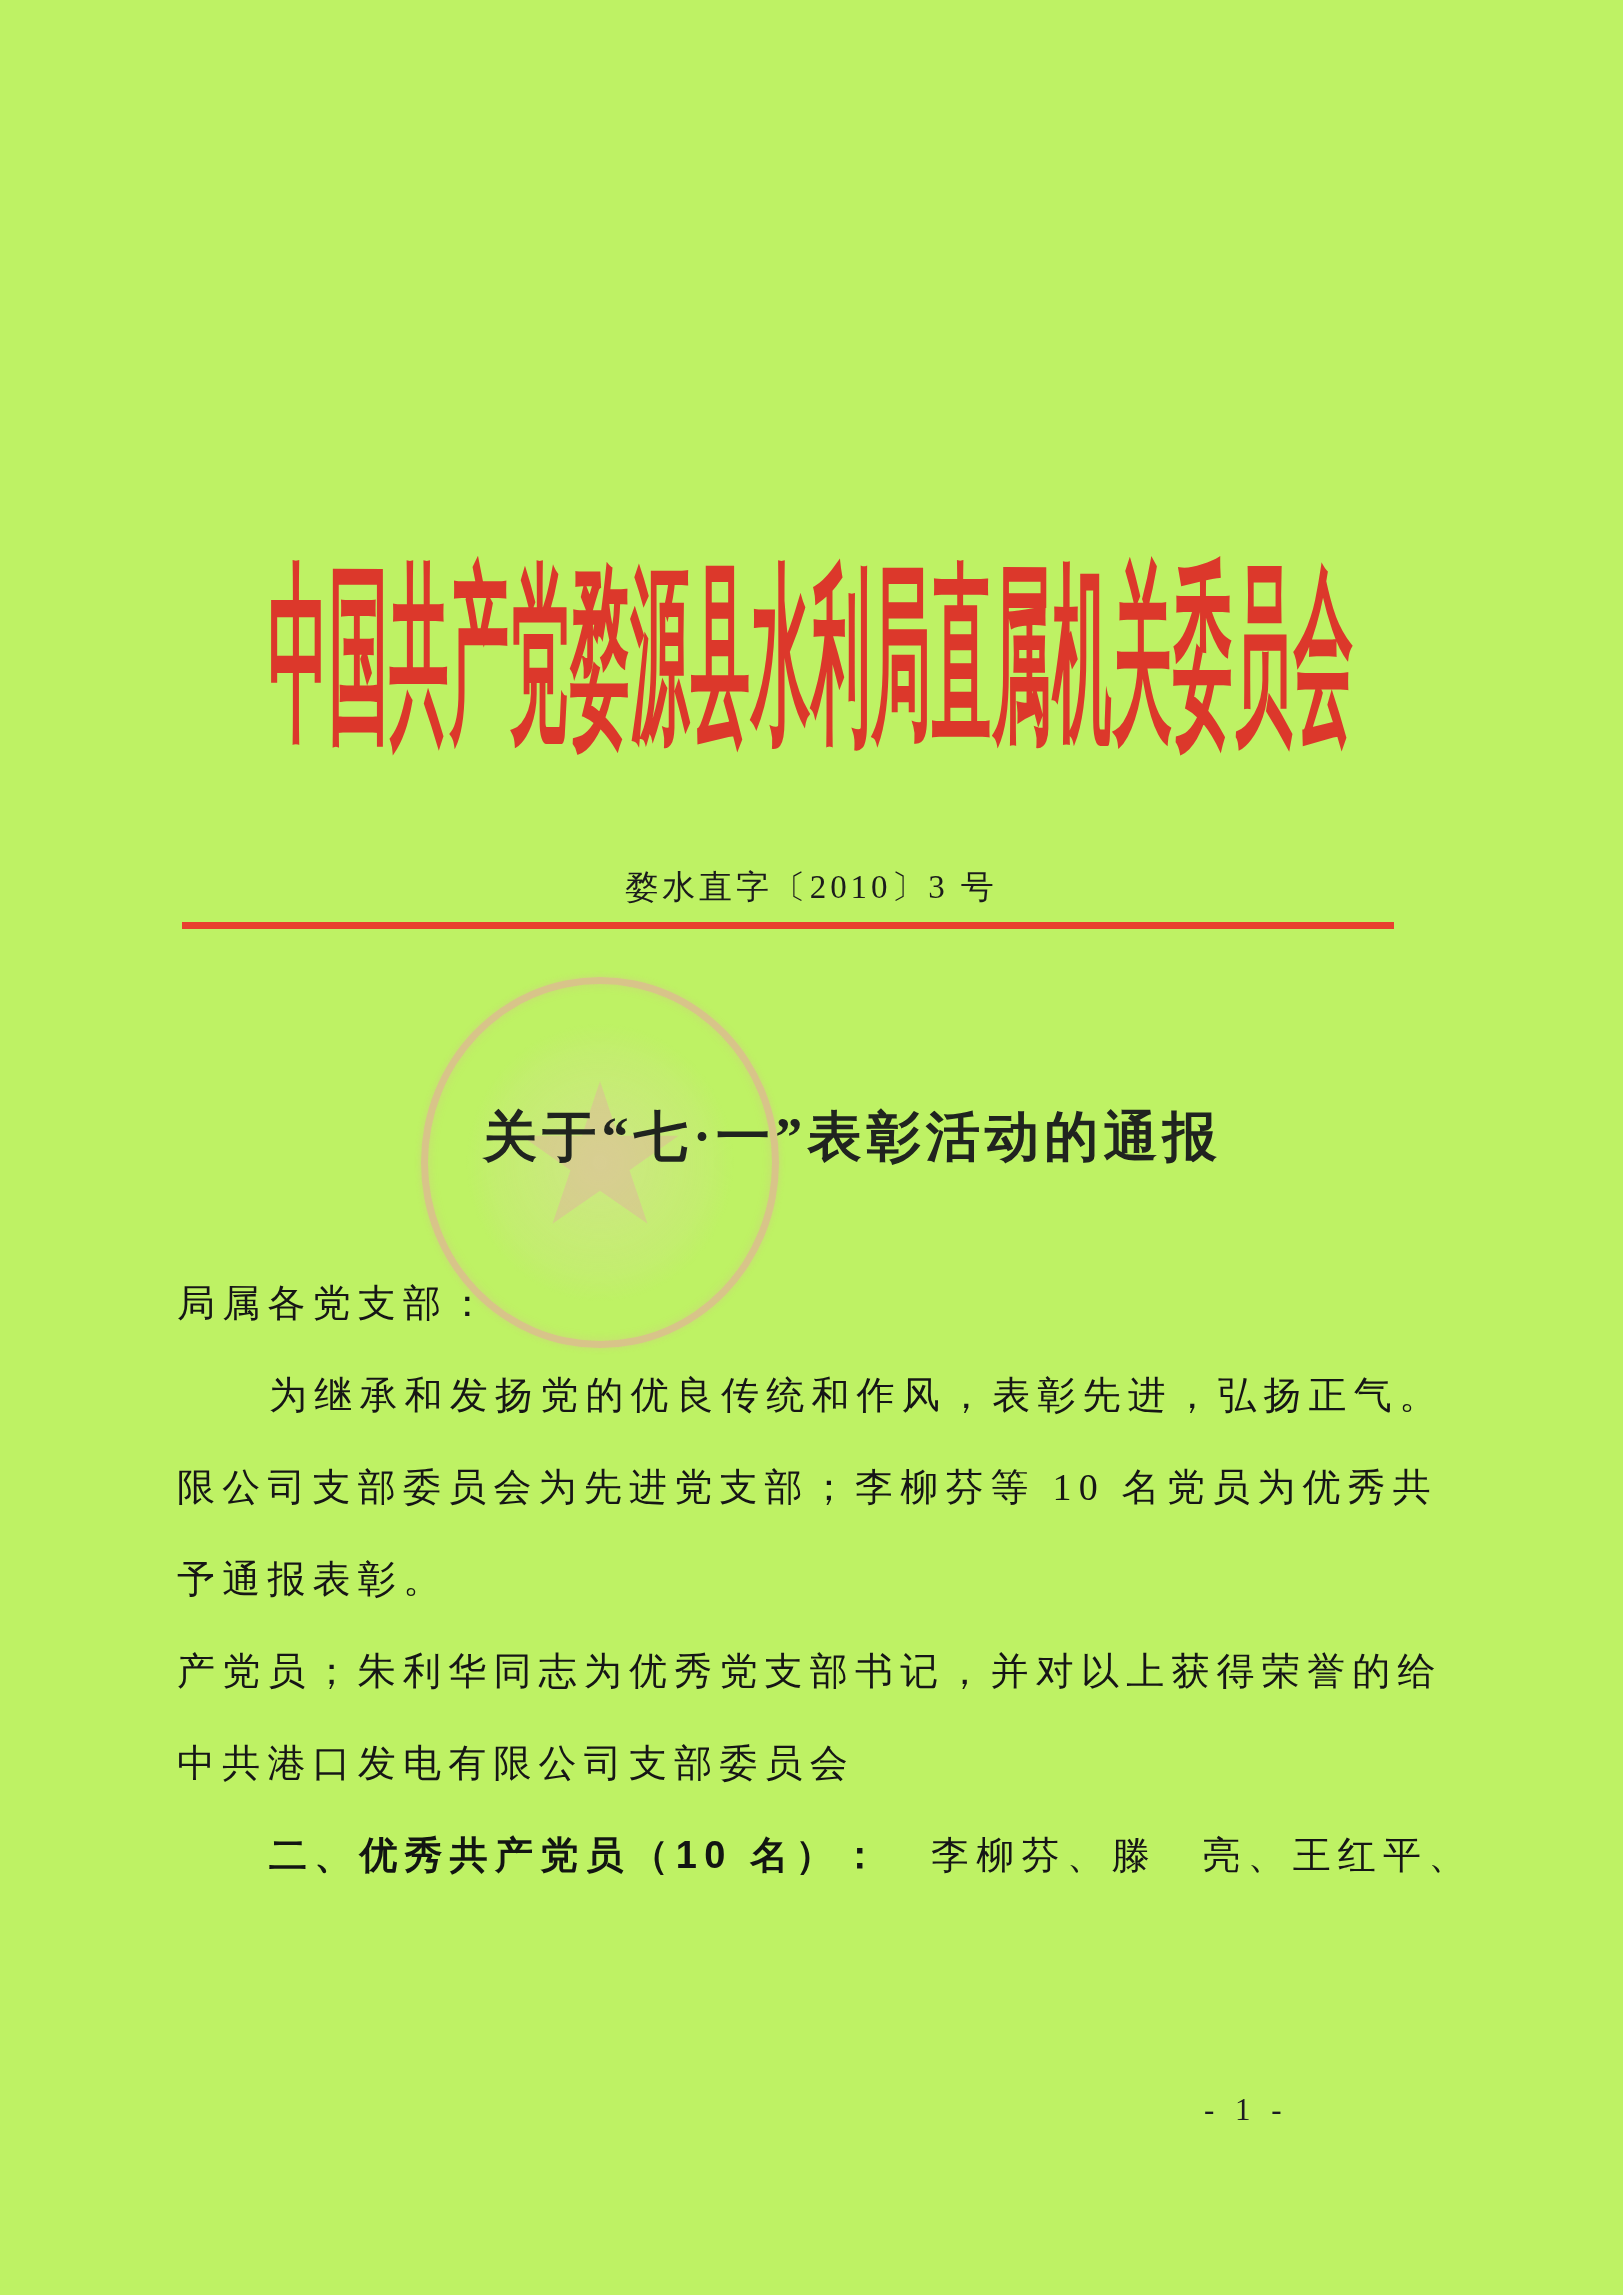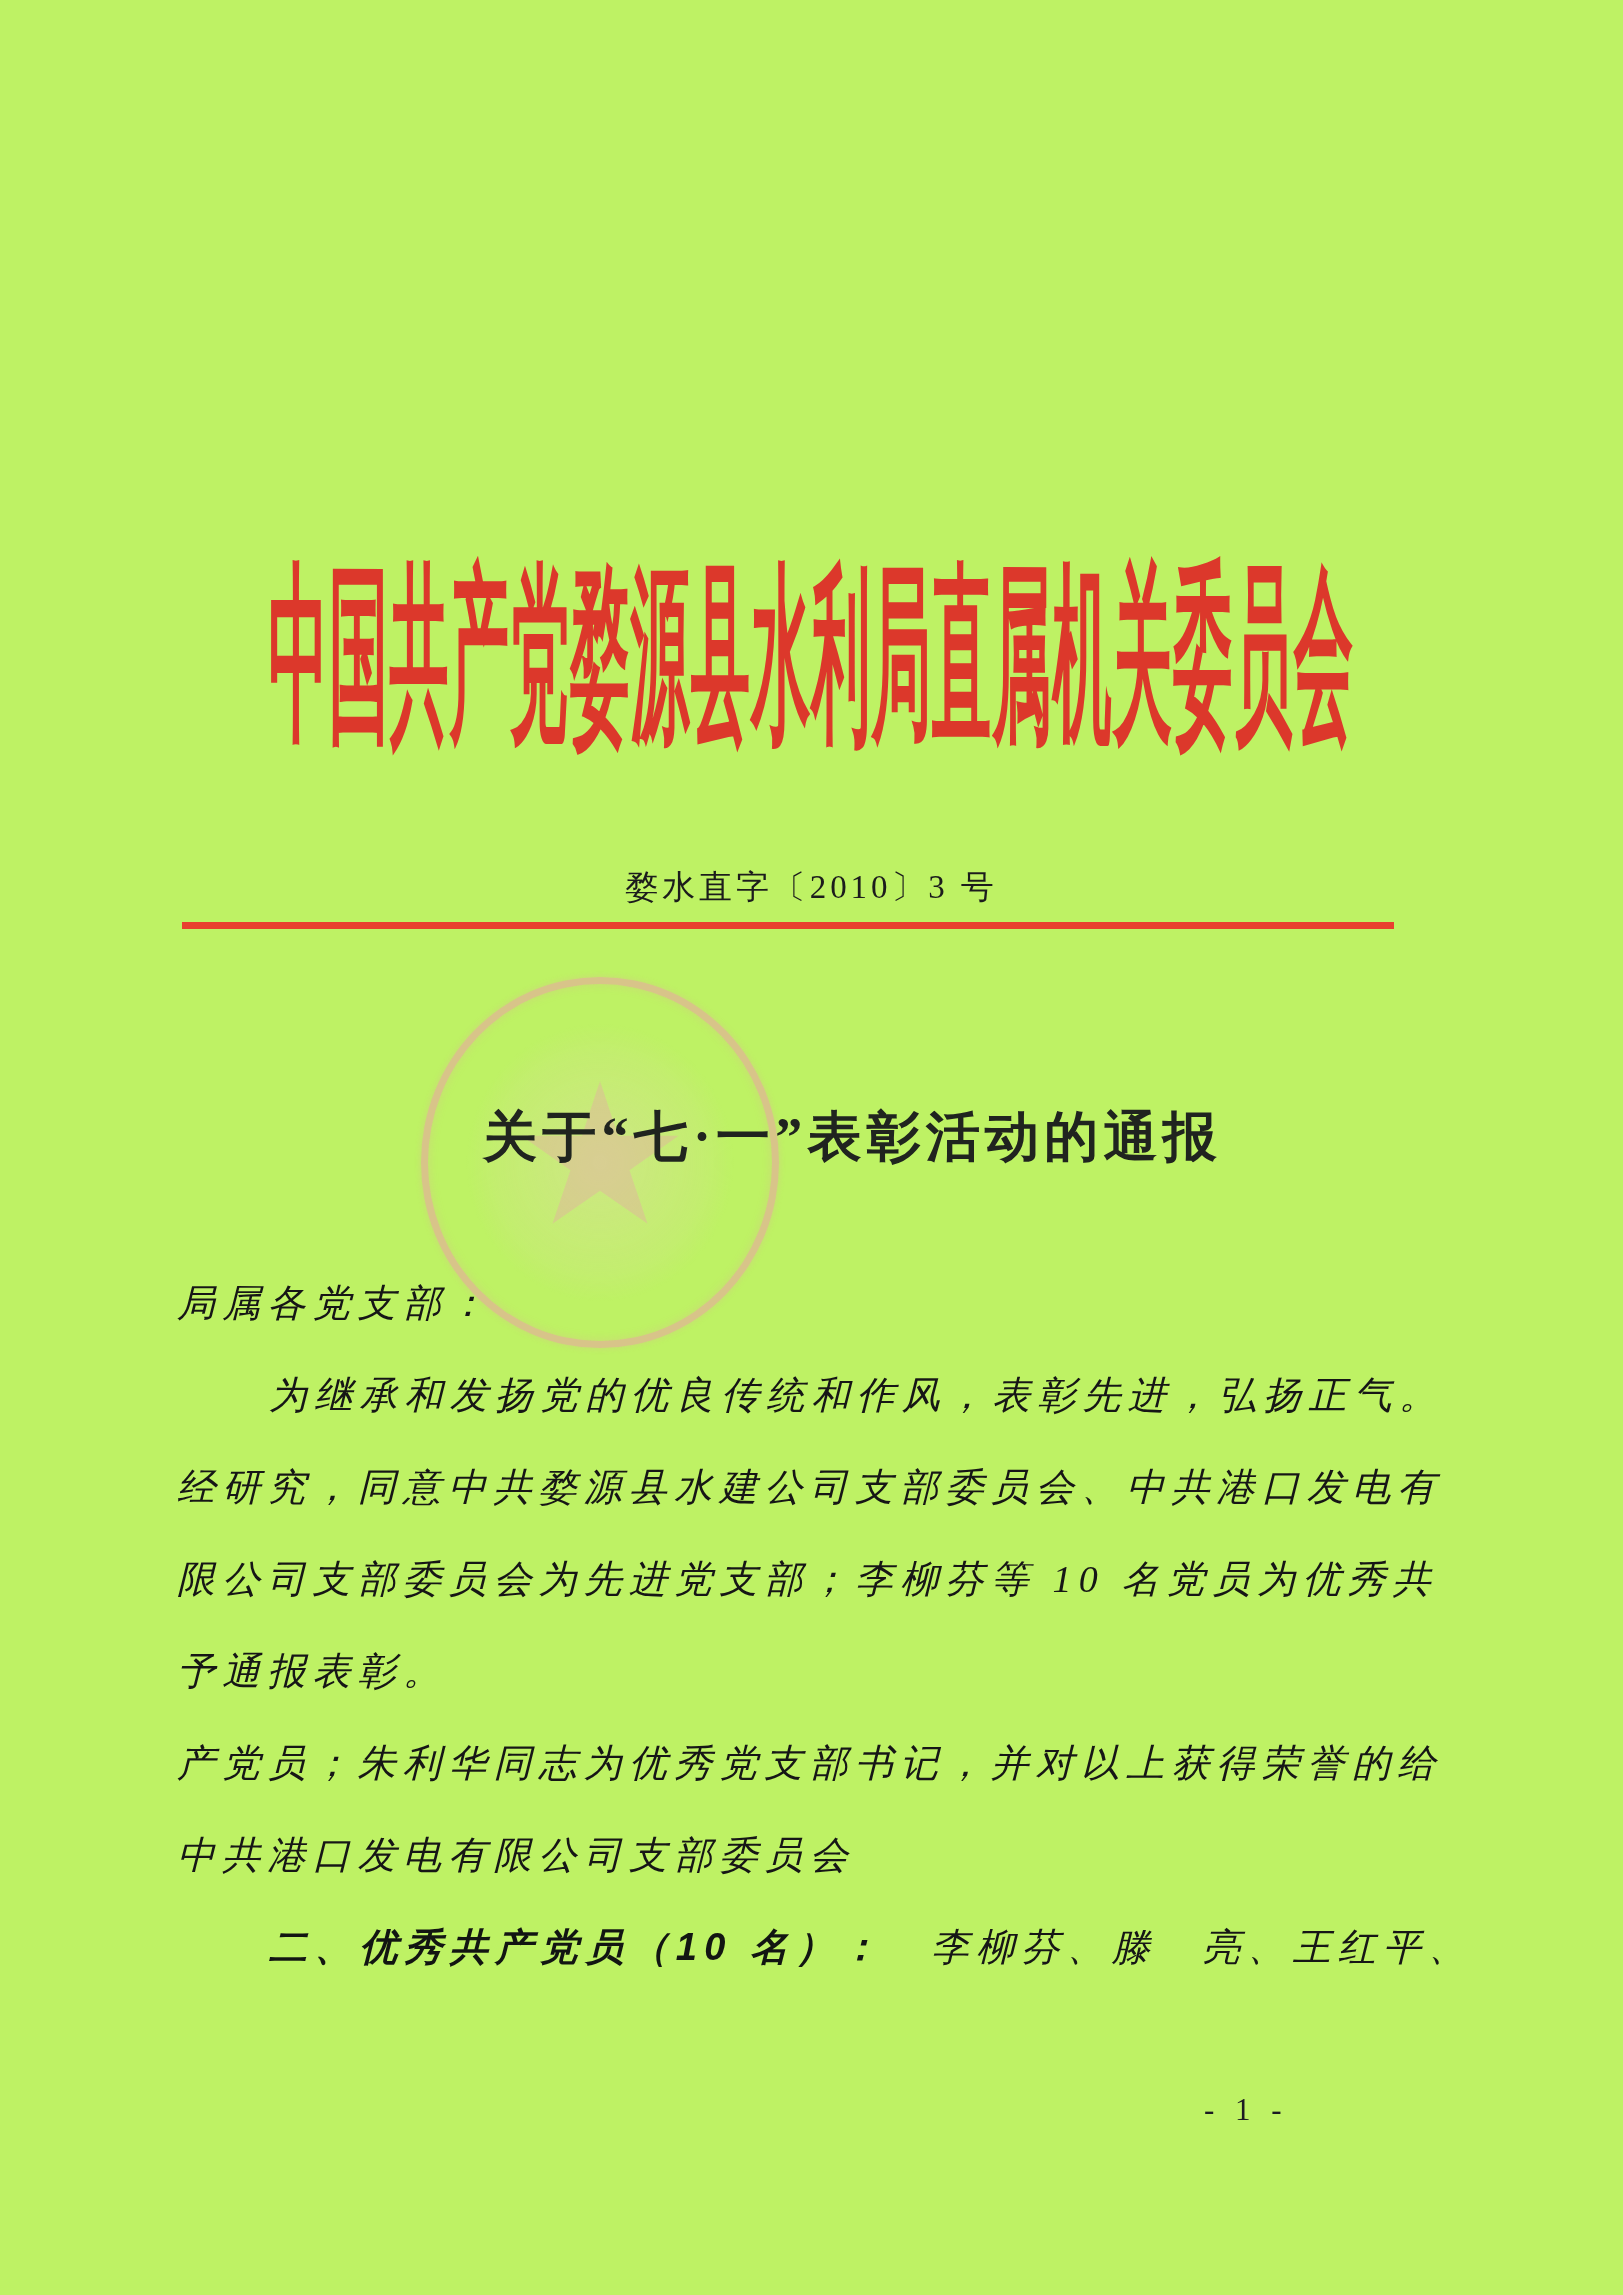--- a/index.html
+++ b/index.html
@@ -73,7 +73,6 @@
     letter-spacing:7.2px;
     color:#161616;
     z-index:2;
-    font-style:italic;
   }
   .line{height:92px;white-space:nowrap;}
   .indent{text-indent:92px;}

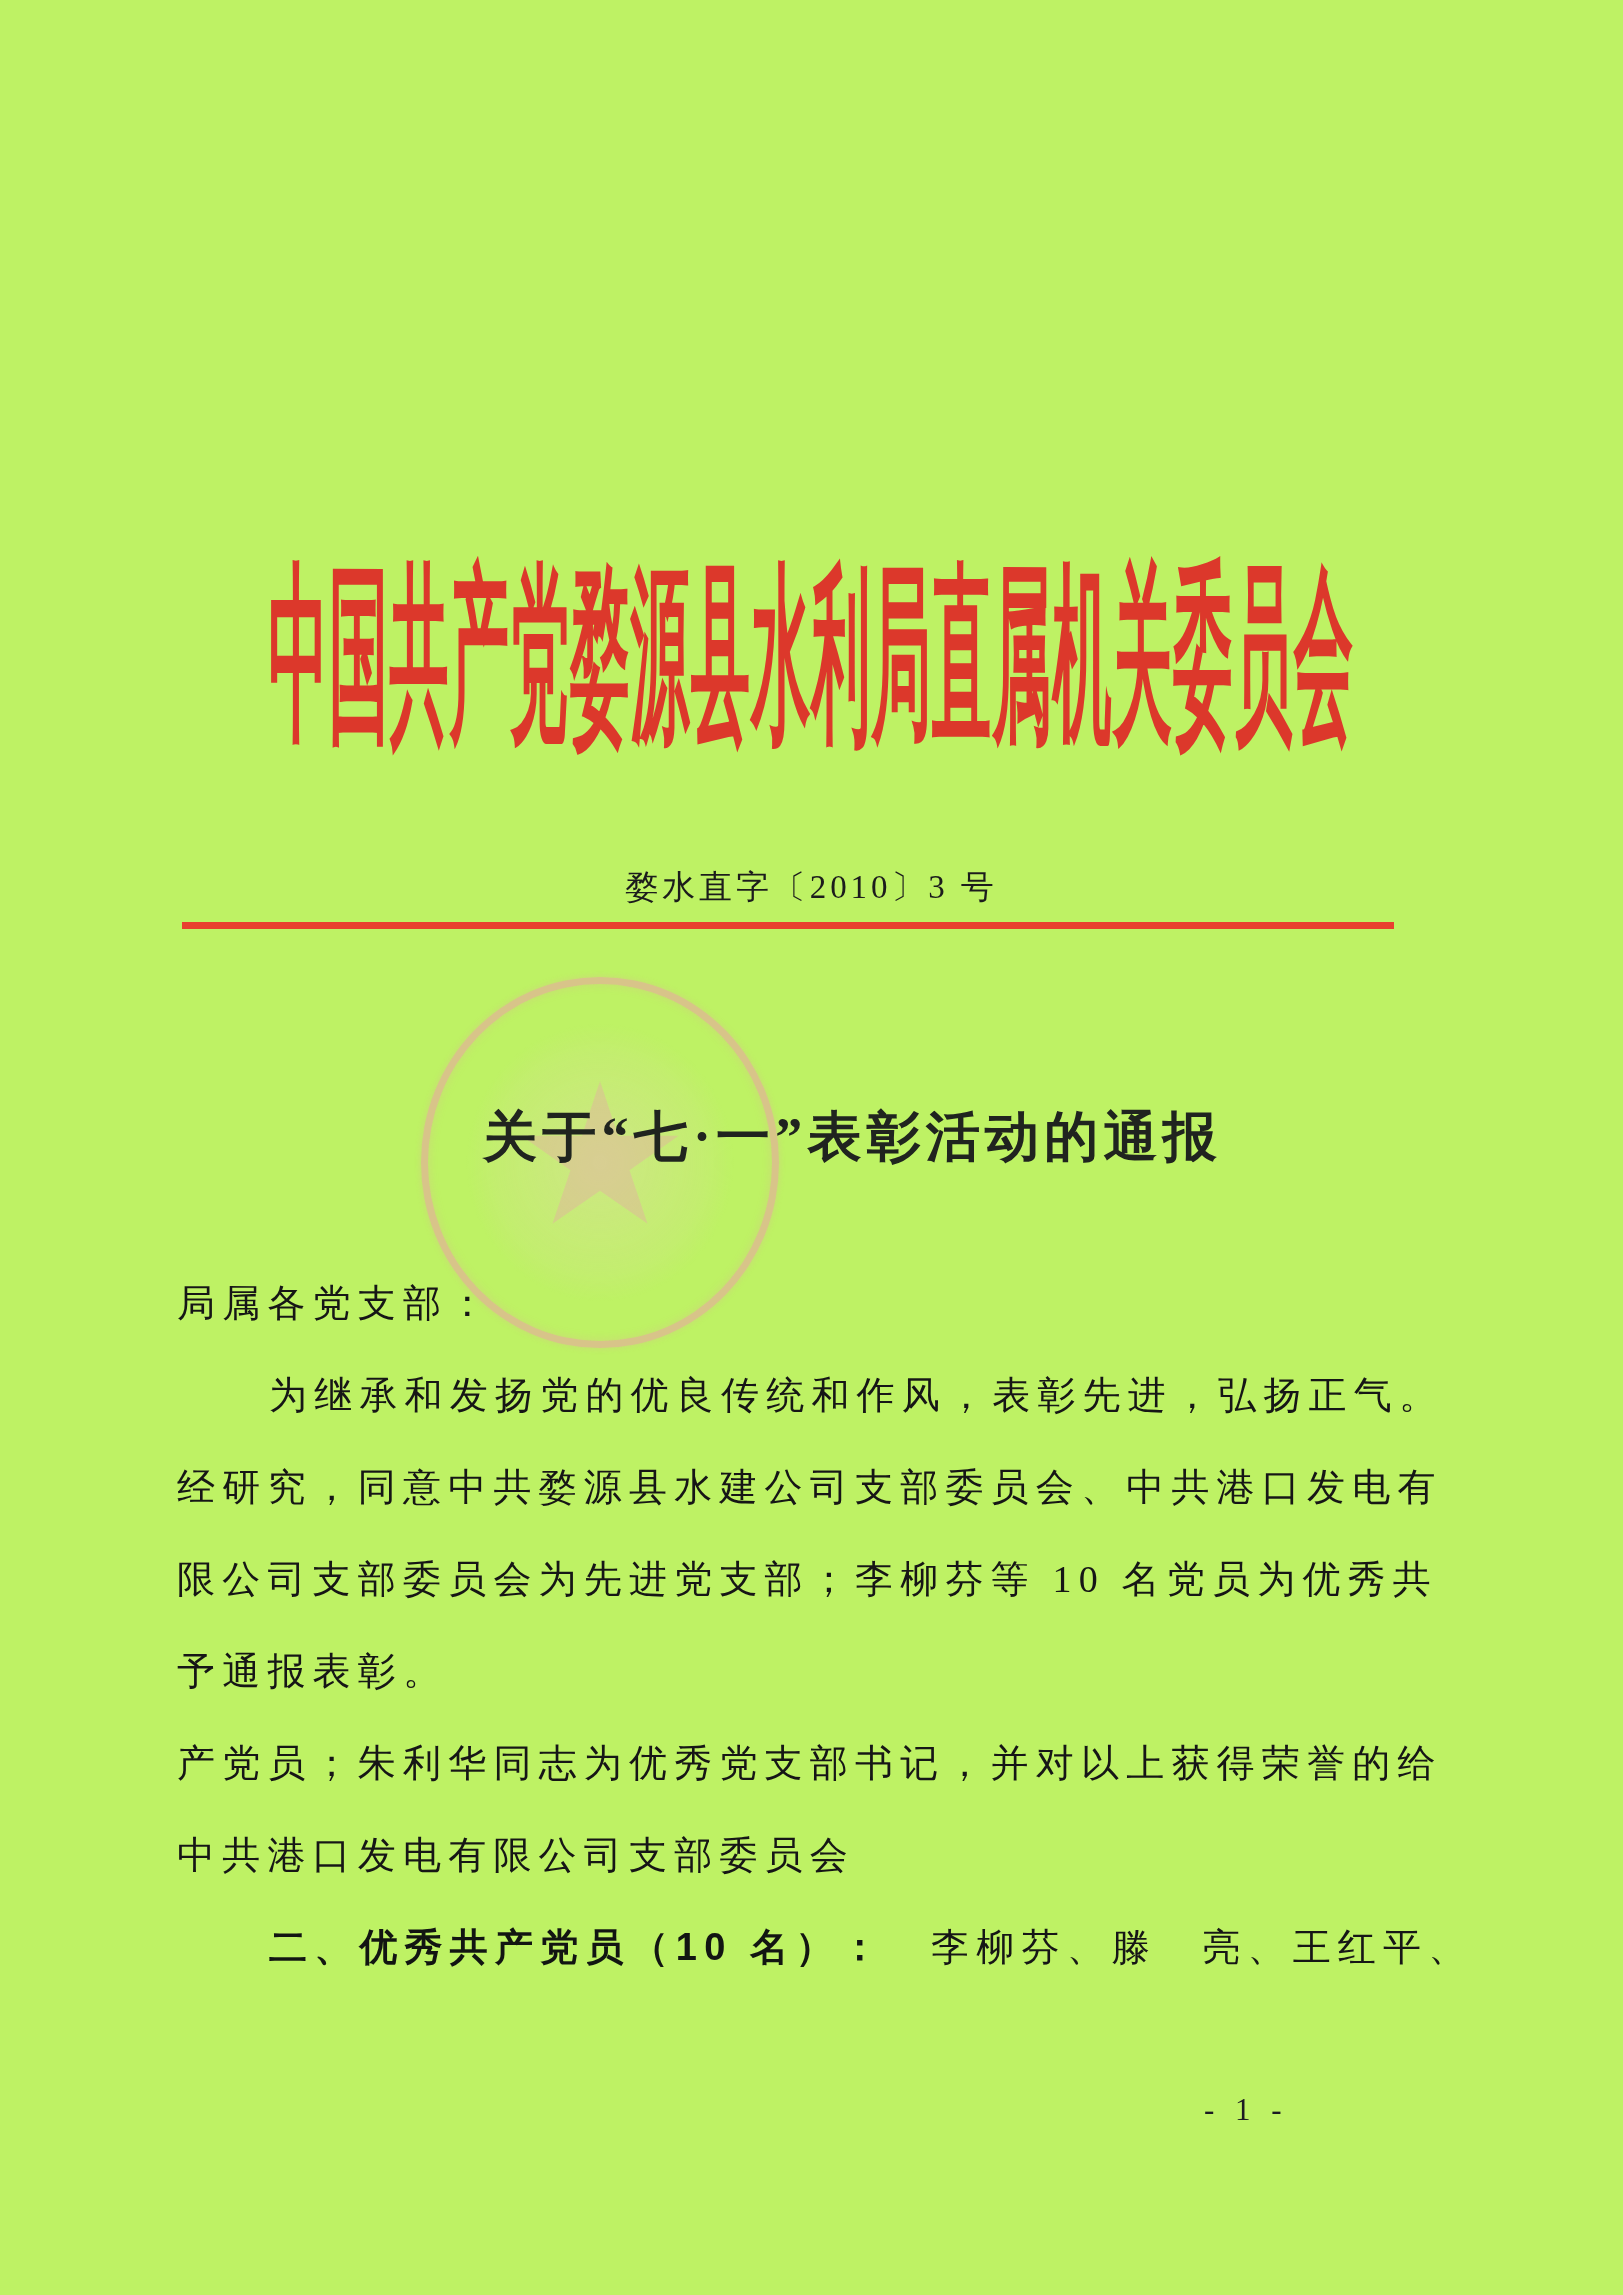--- a/index.html
+++ b/index.html
@@ -111,9 +111,6 @@
       <span>为继承和发扬党的优良传统和作风，表彰先进，弘扬正气。</span>
     </div>
     <div class="line">
-      <span>经研究，同意中共婺源县水建公司支部委员会、中共港口发电有</span>
-    </div>
-    <div class="line">
       <span>限公司支部委员会为先进党支部；李柳芬等 10 名党员为优秀共</span>
     </div>
     <div class="line">

